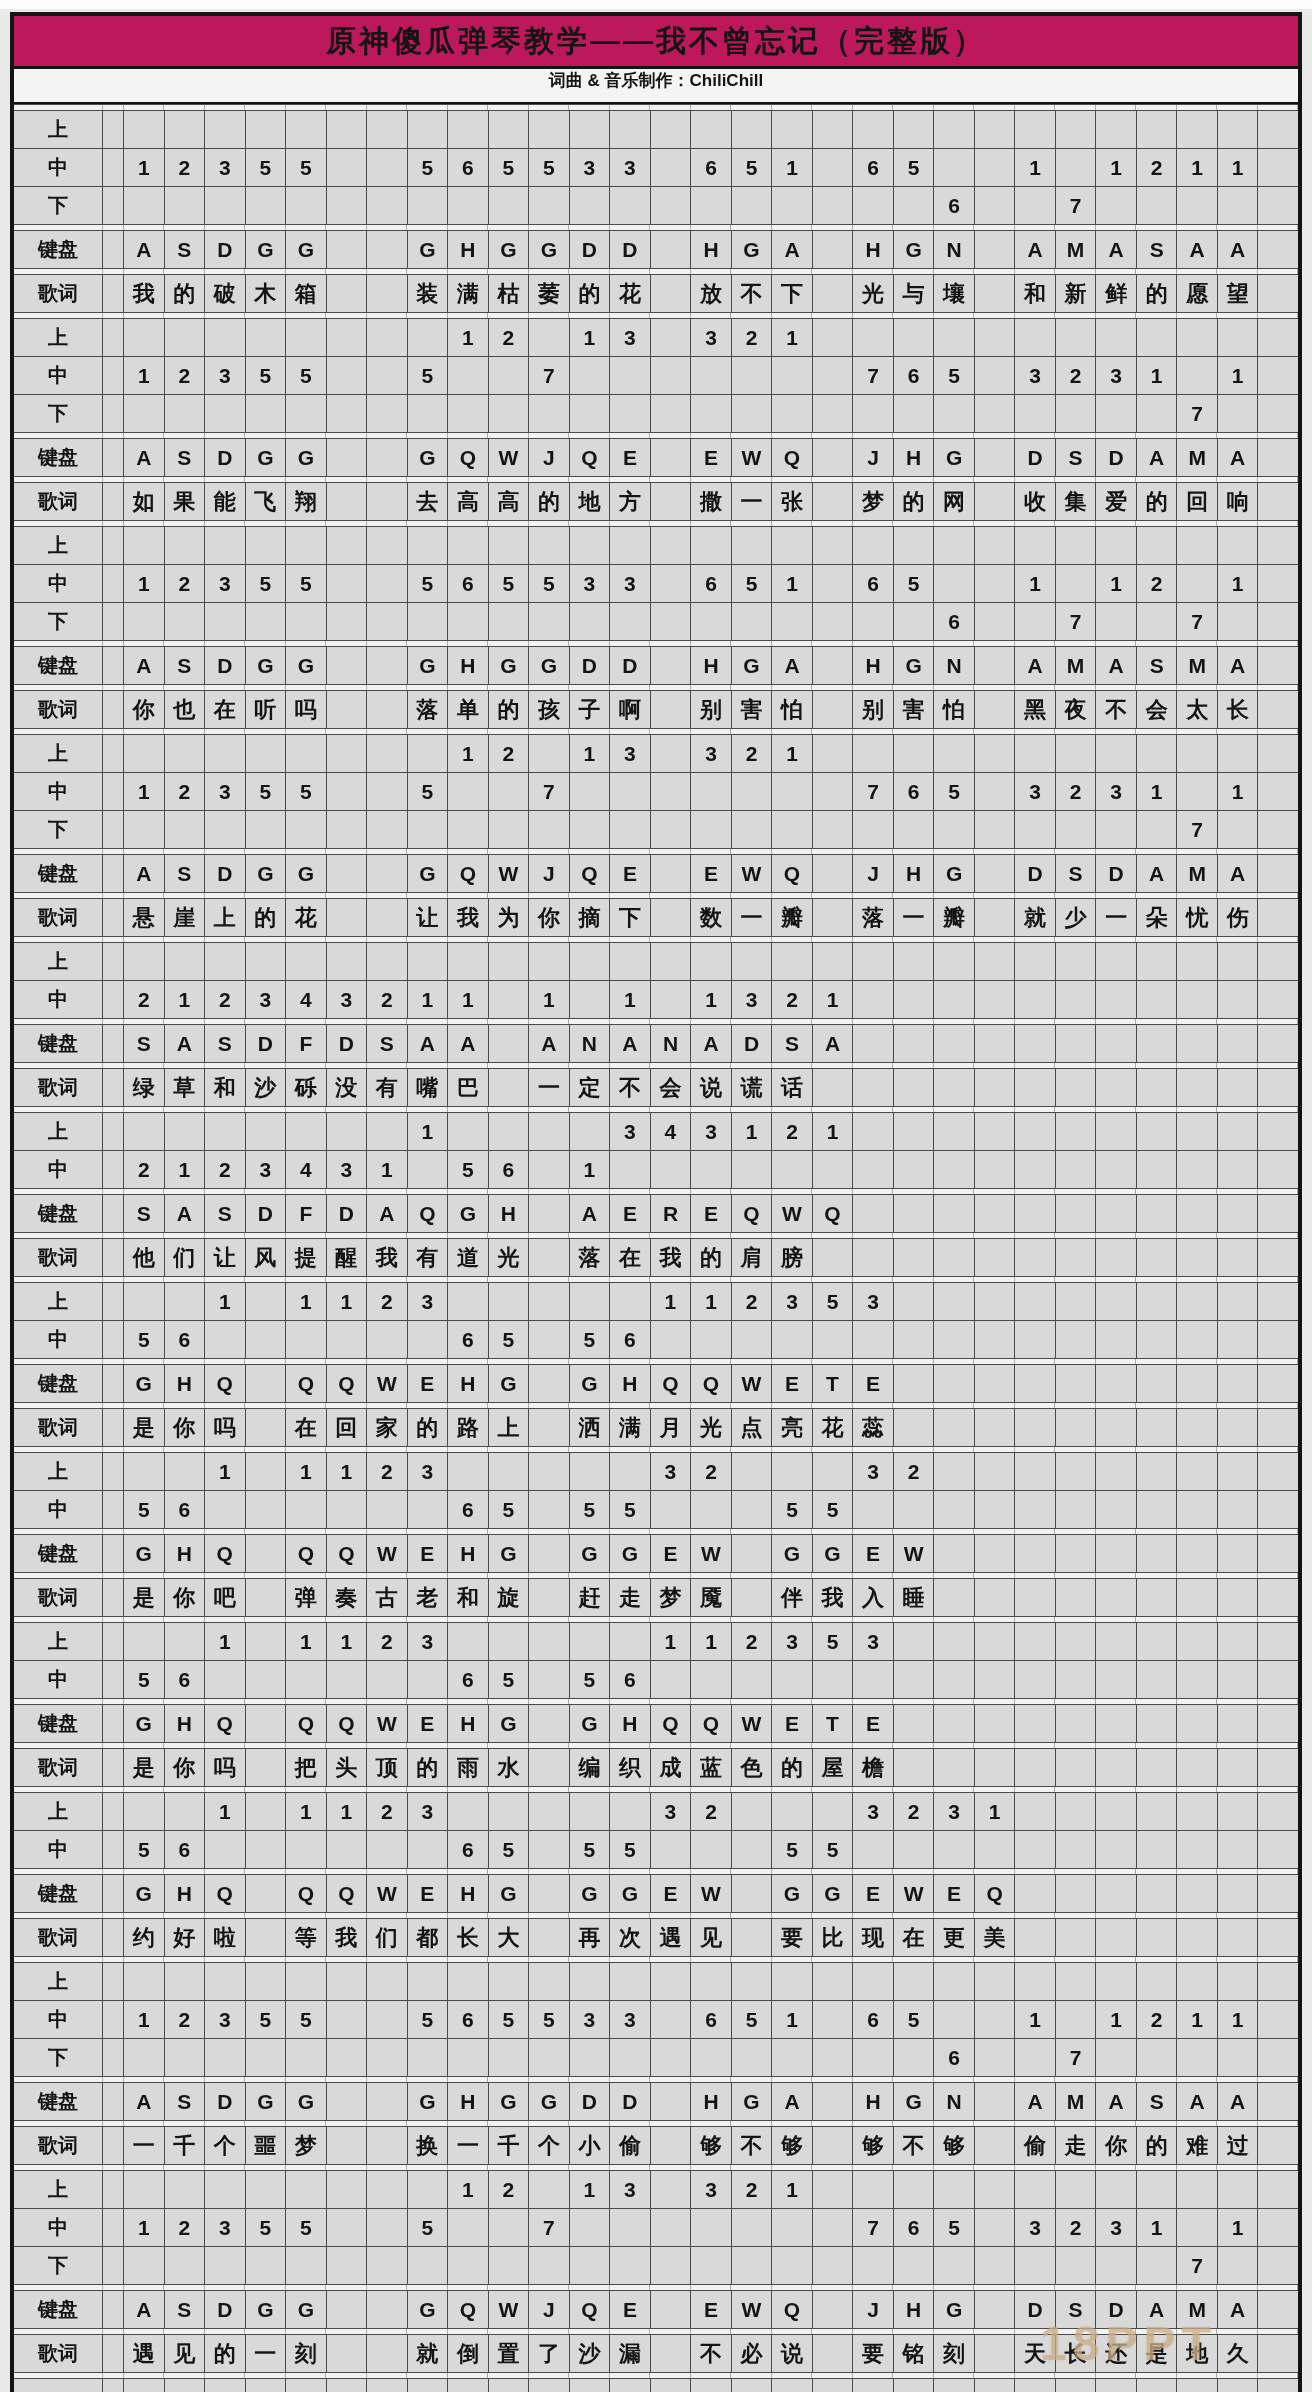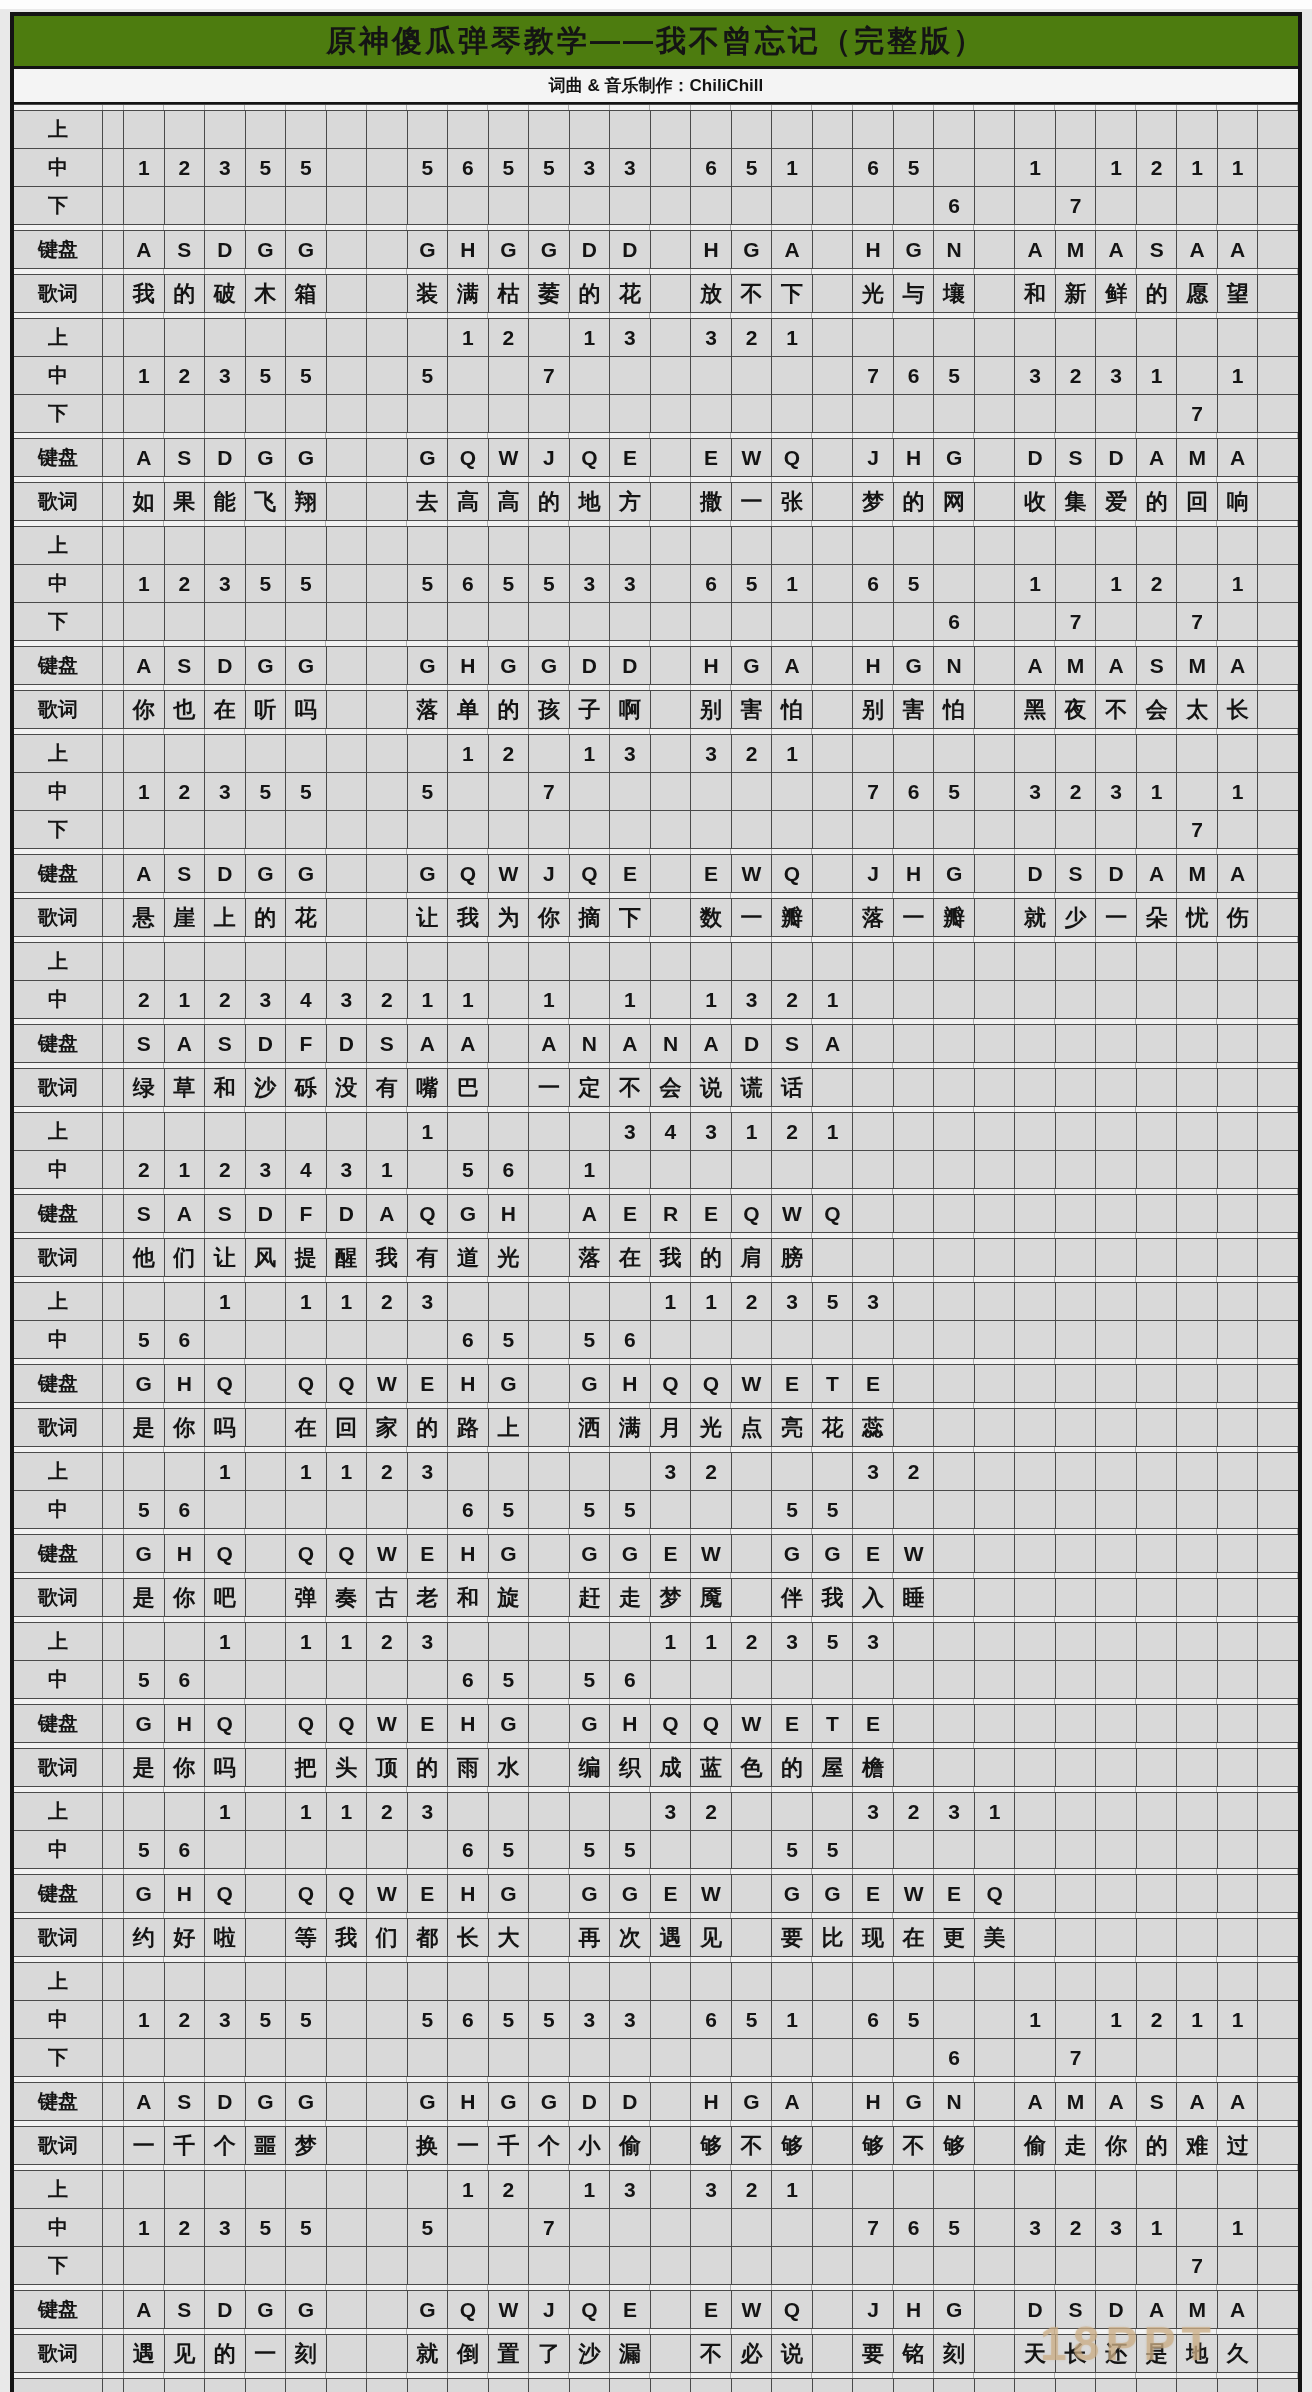--- a/index.html
+++ b/index.html
@@ -17,7 +17,7 @@
   .title-row{
     height:50px;display:flex;align-items:center;justify-content:center;
     font-size:30px;font-weight:bold;letter-spacing:3px;
-    background:#4d7c0f;border-bottom:3px solid #141414;
+    background:#be185d;border-bottom:3px solid #141414;
   }
   .subtitle-row{
     height:33px;display:flex;align-items:center;justify-content:center;

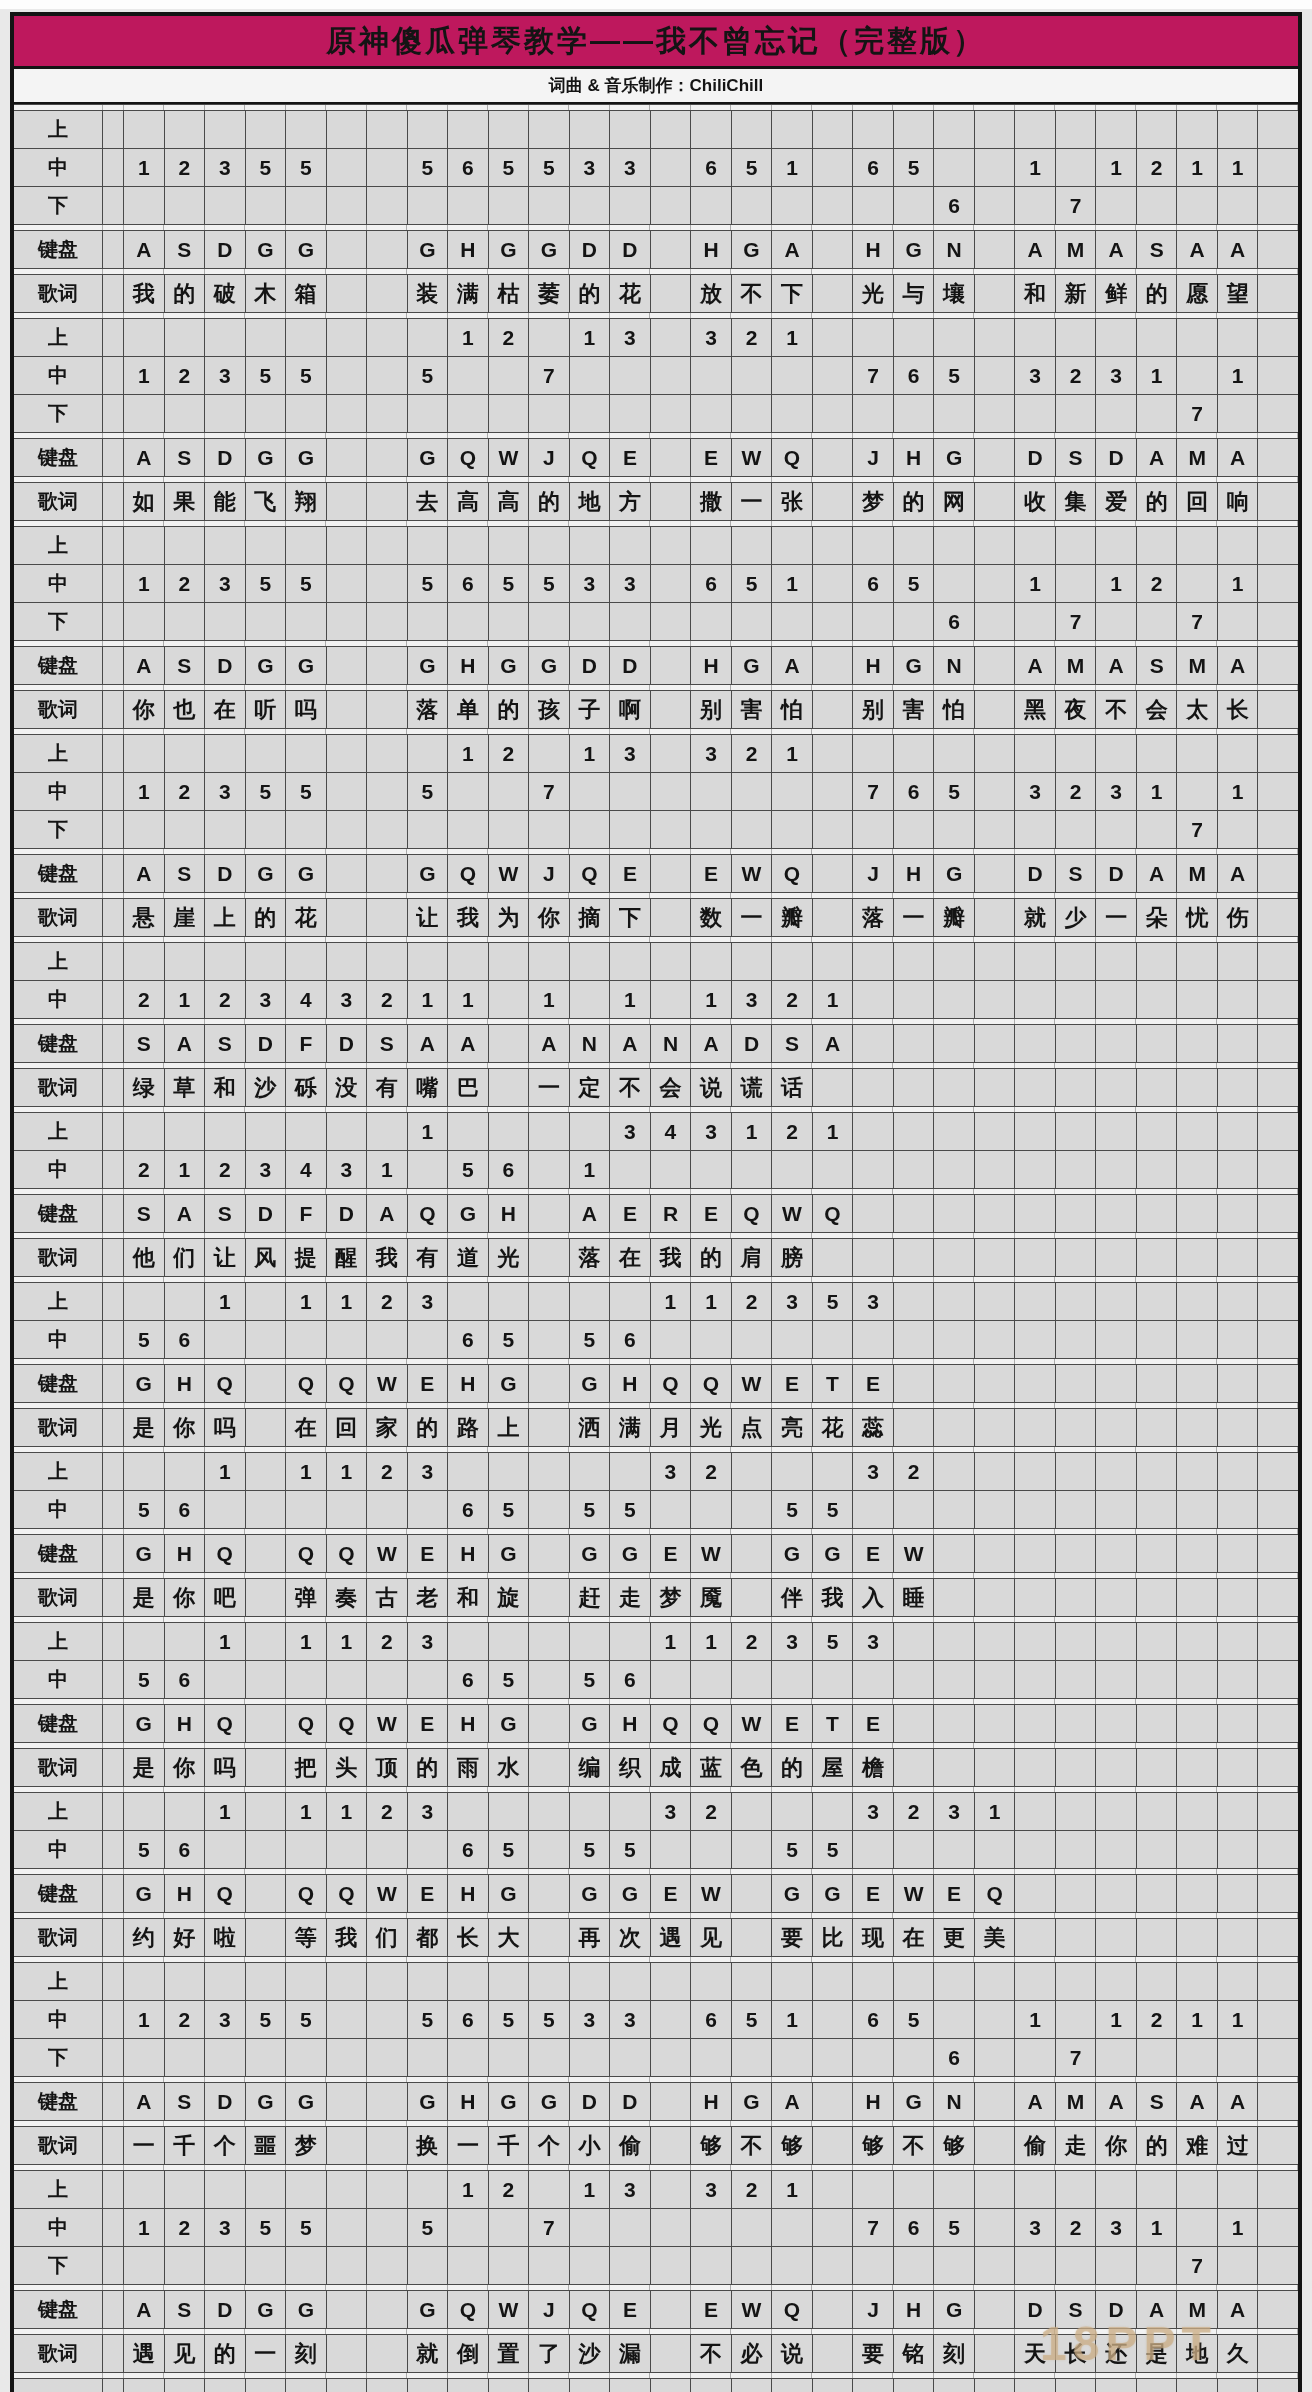--- a/index.html
+++ b/index.html
@@ -20,7 +20,7 @@
     background:#be185d;border-bottom:3px solid #141414;
   }
   .subtitle-row{
-    height:33px;display:flex;align-items:center;justify-content:center;
+    height:33px;display:flex;align-items:flex-start;justify-content:center;
     font-size:17px;font-weight:bold;
     background:#f4f4f4;border-bottom:2px solid #141414;
   }

